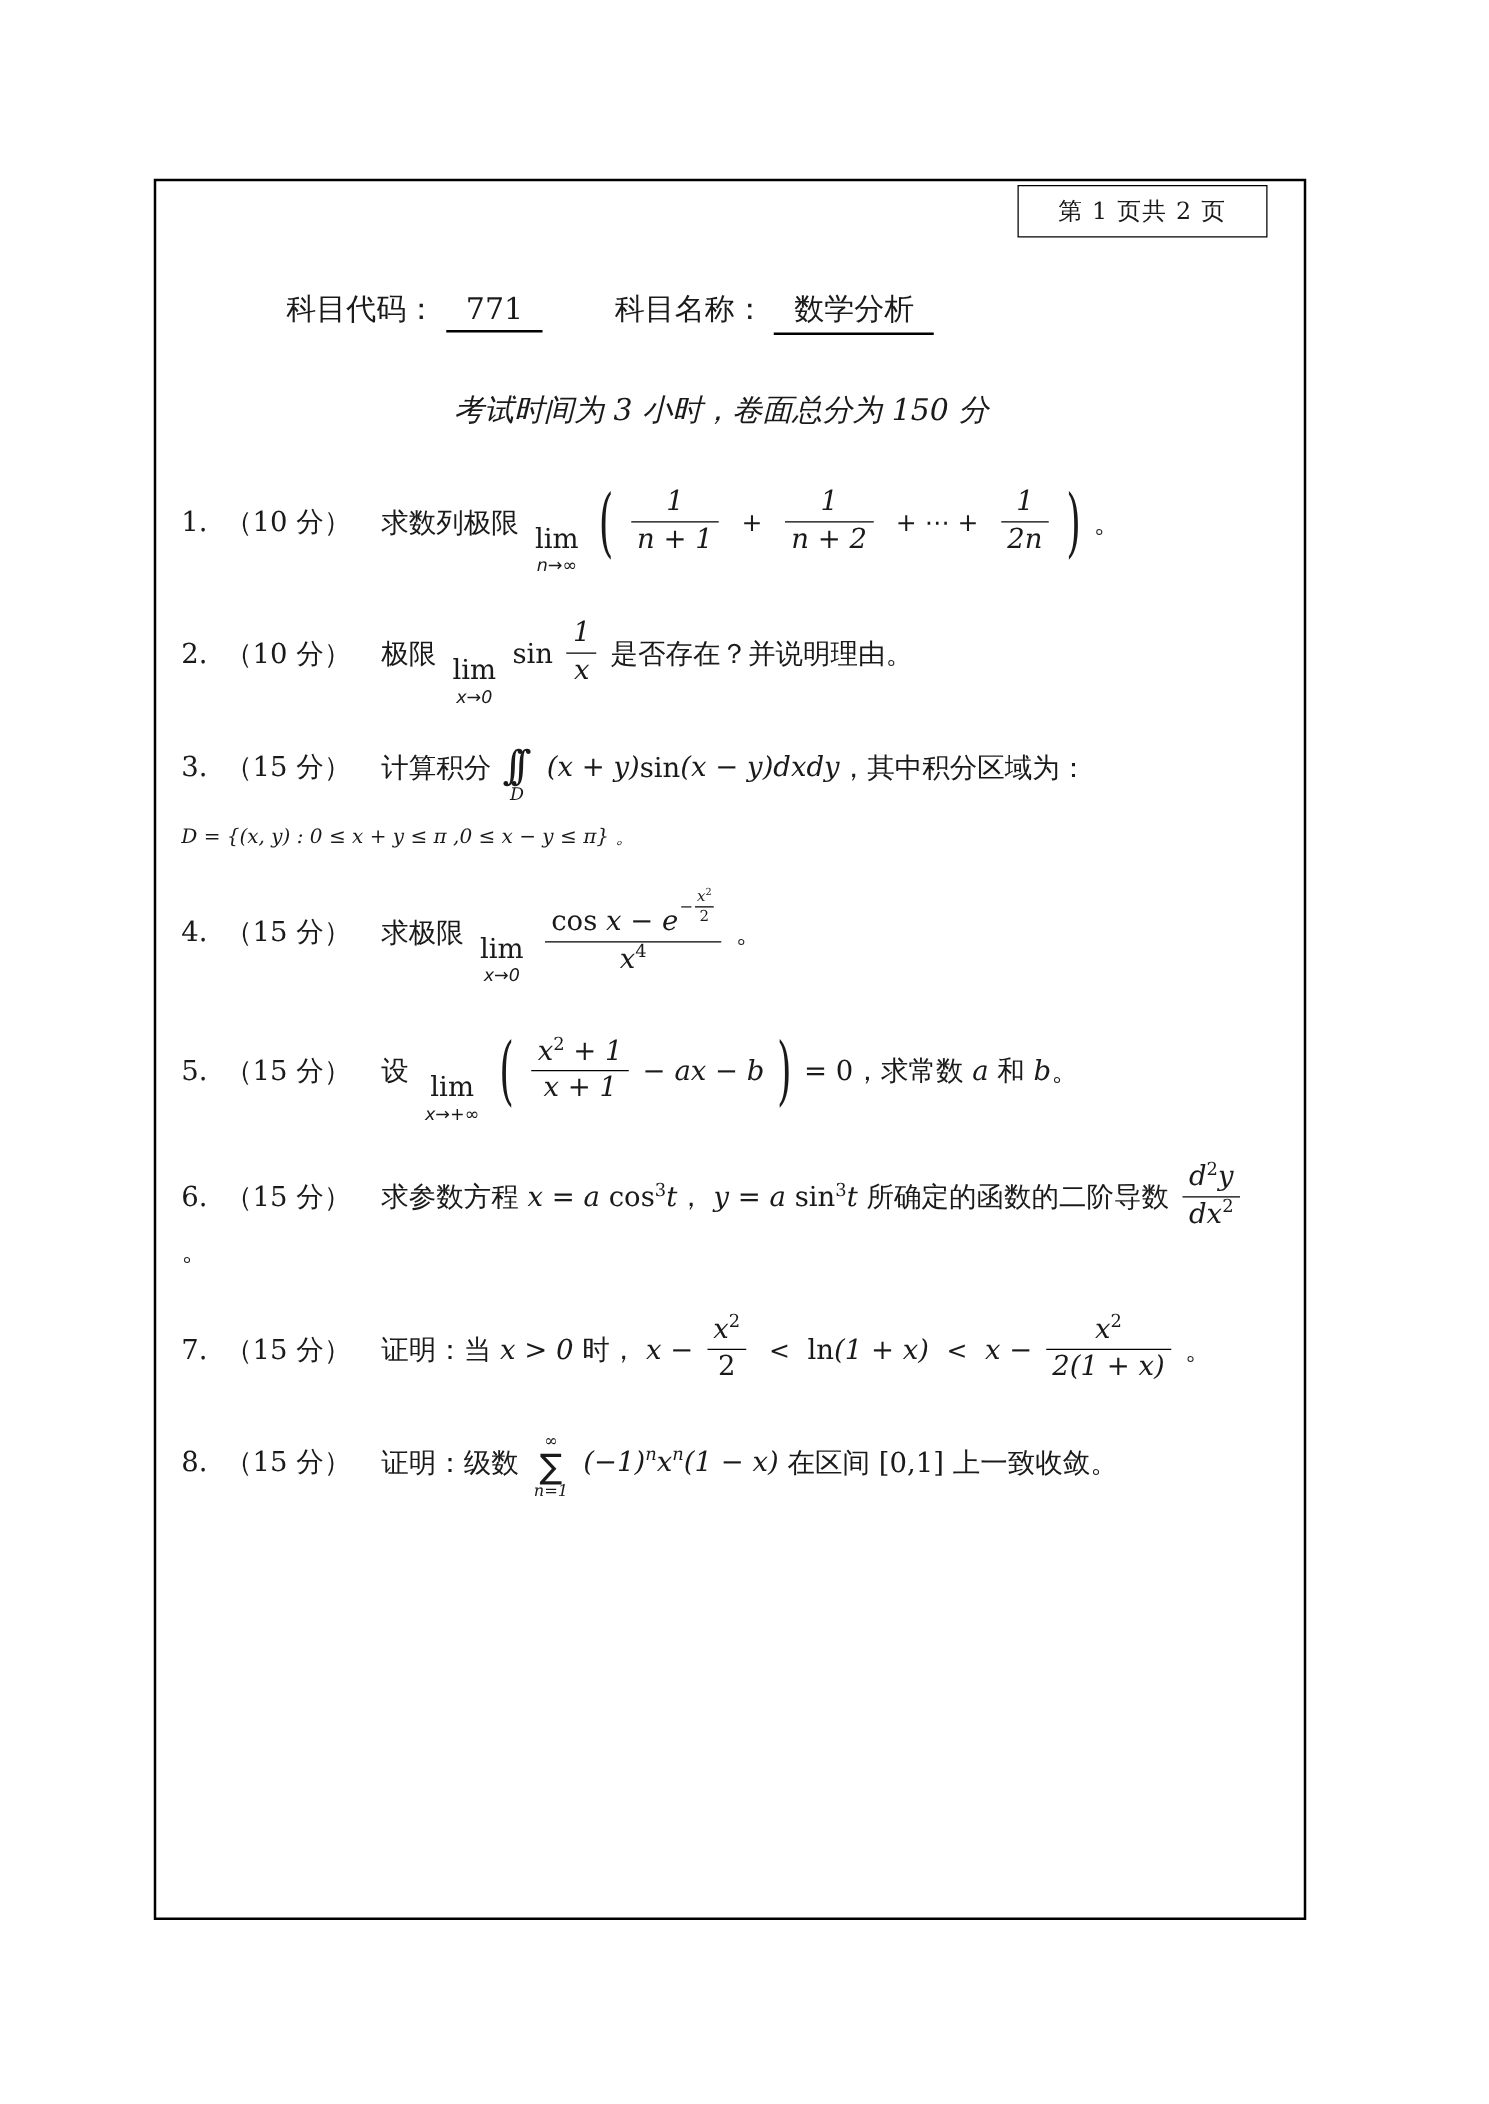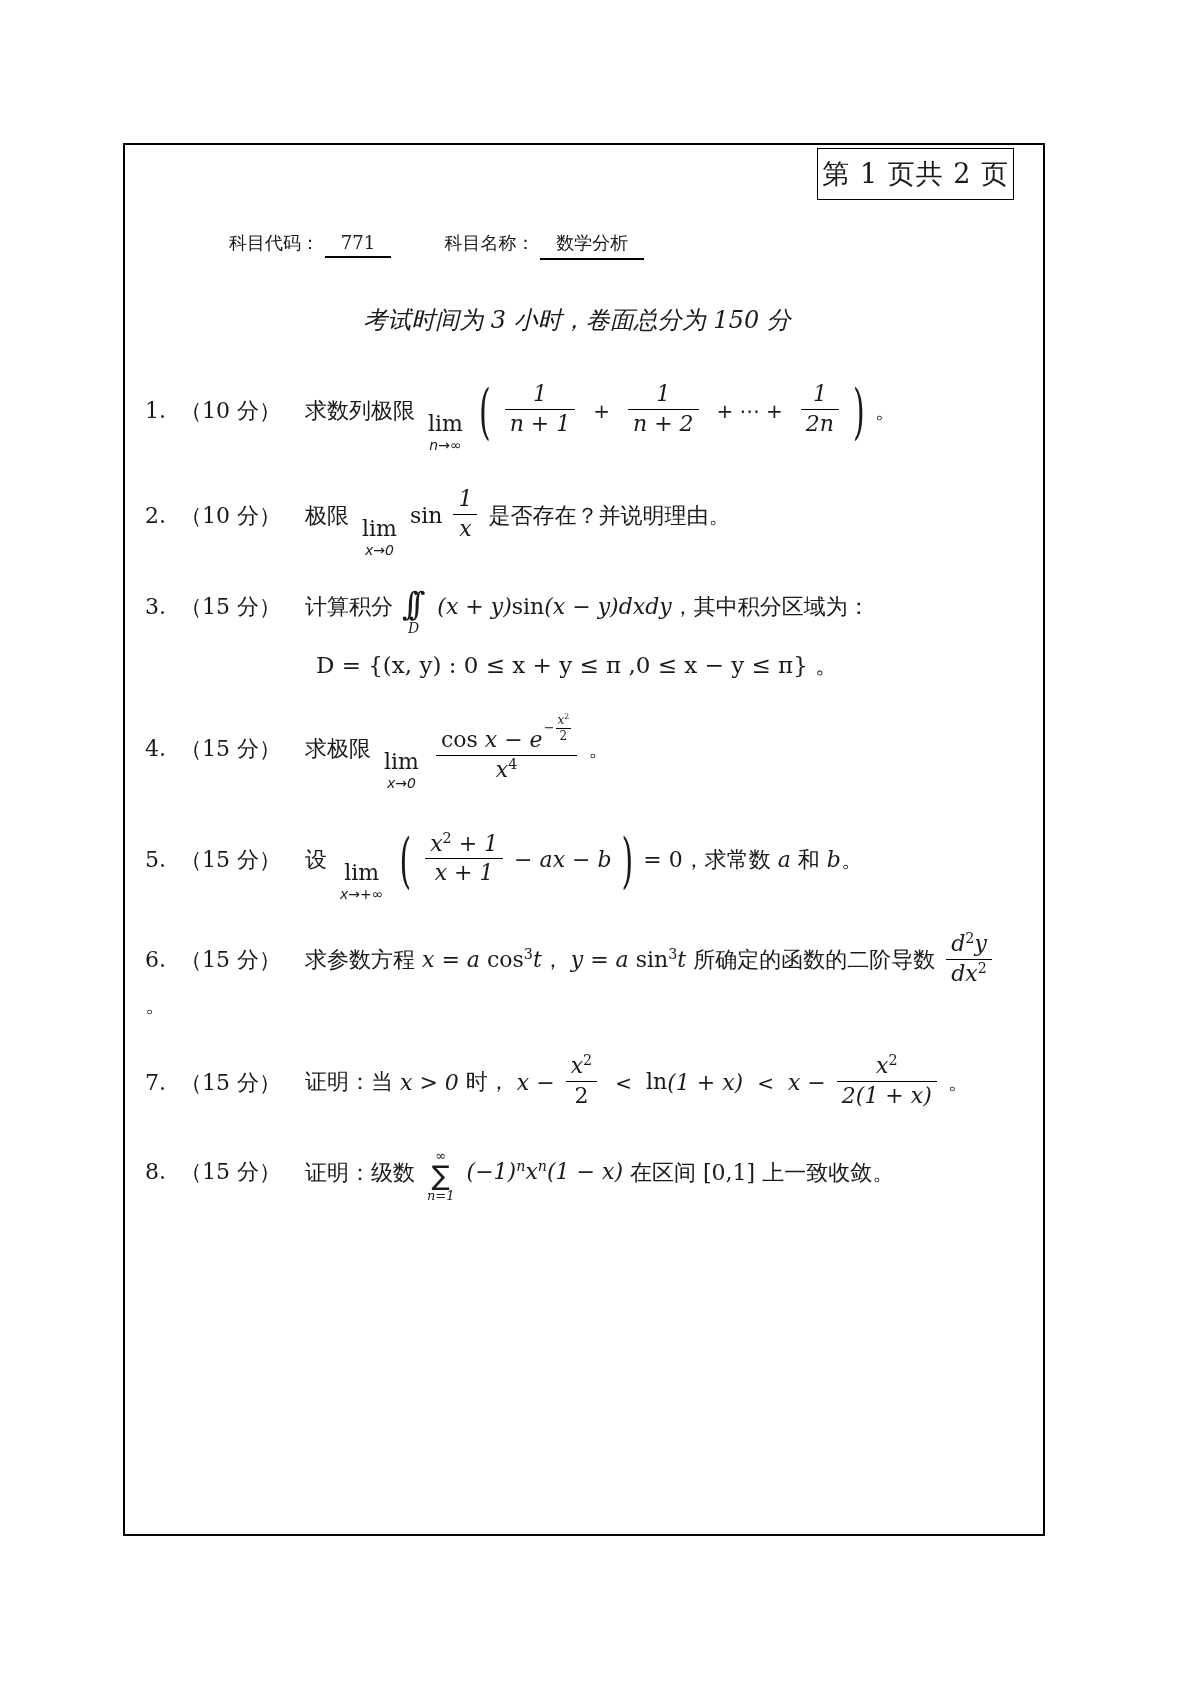--- a/index.html
+++ b/index.html
@@ -19,7 +19,7 @@
   .page-label {
     position: absolute; top: 3px; right: 29px;
     border: 1px solid #000;
-    font-size: 27px; padding: 7px 4px;
+    font-size: 19px; padding: 7px 32px;
     letter-spacing: 1px;
     background: #fff;
   }

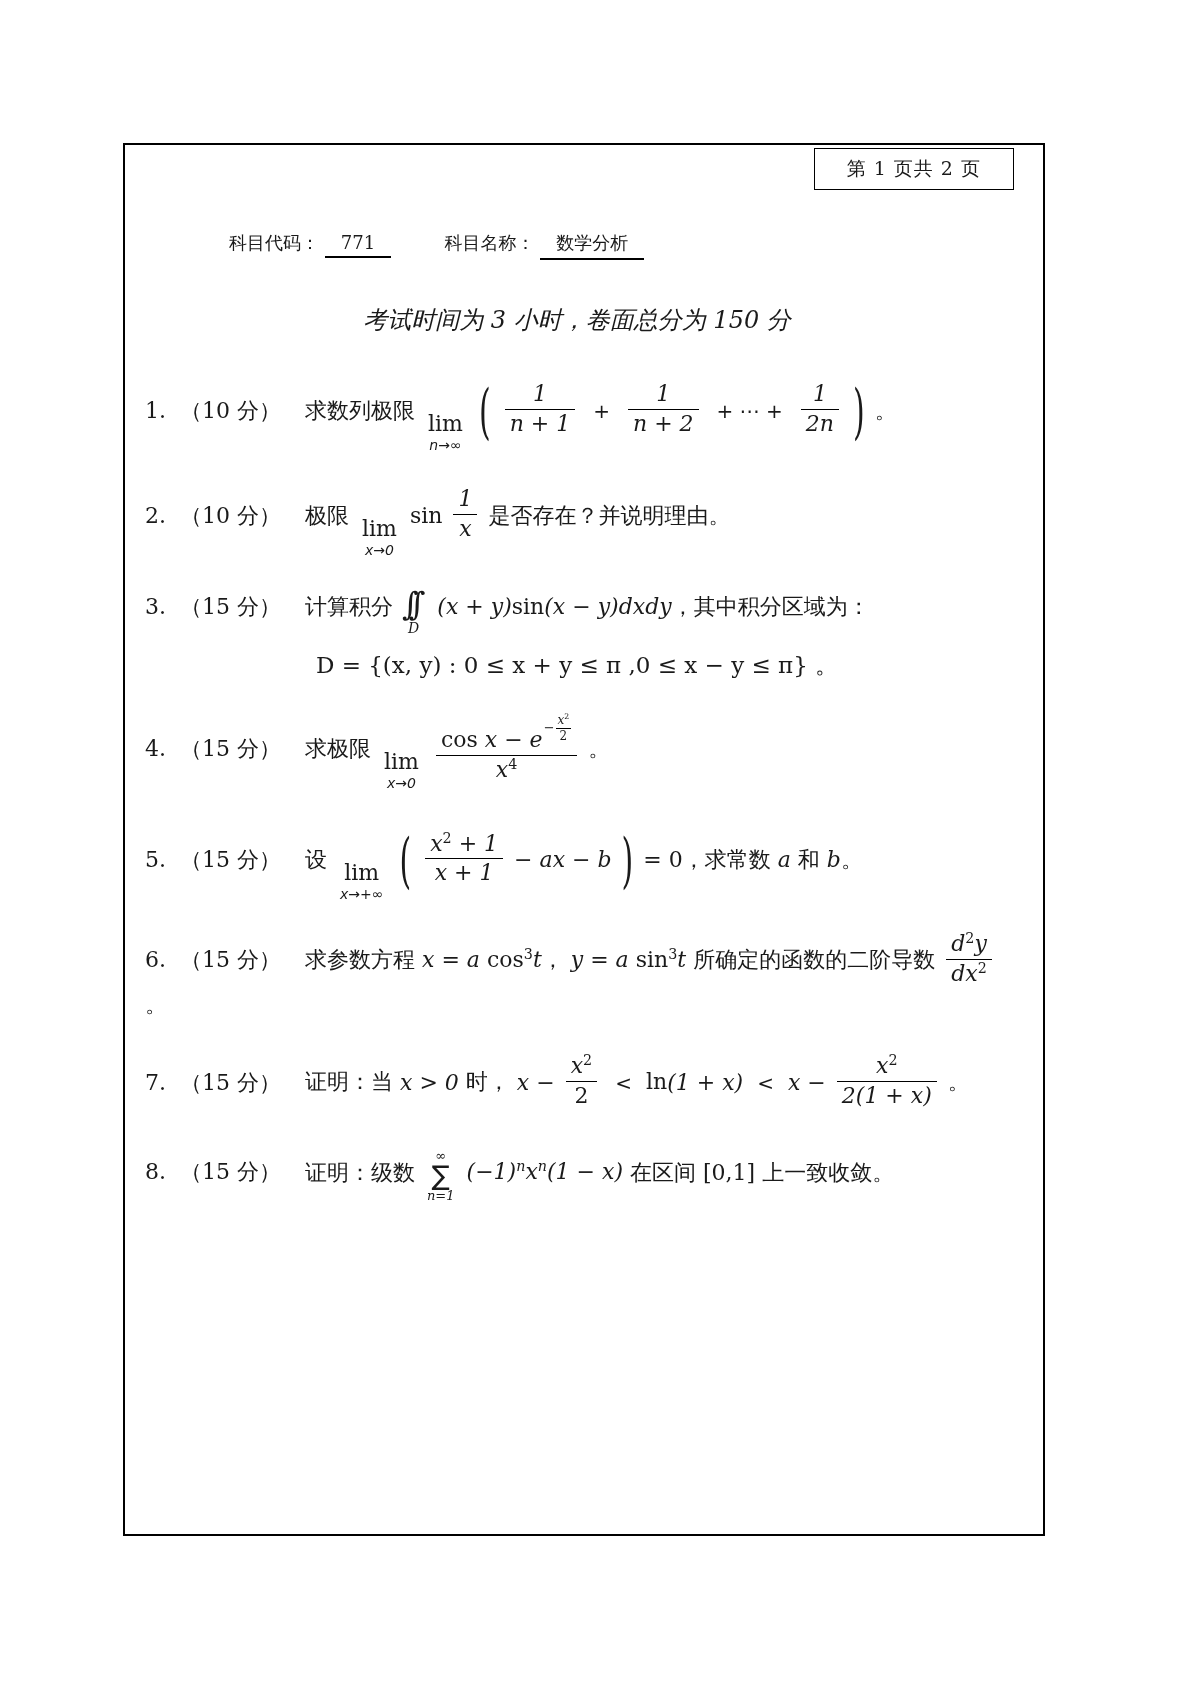--- a/index.html
+++ b/index.html
@@ -33,7 +33,7 @@
     text-align: center; font-size: 31px; font-weight: bold;
     margin: 0 0 40px 0;
   }
-  .subject-line { font-size: 18px; padding-left: 84px; margin-bottom: 44px; }
+  .subject-line { font-size: 24px; padding-left: 84px; margin-bottom: 44px; }
   .subject-line .underlined {
     border-bottom: 2px solid #000; padding: 0 16px 3px 16px; display: inline-block;
   }

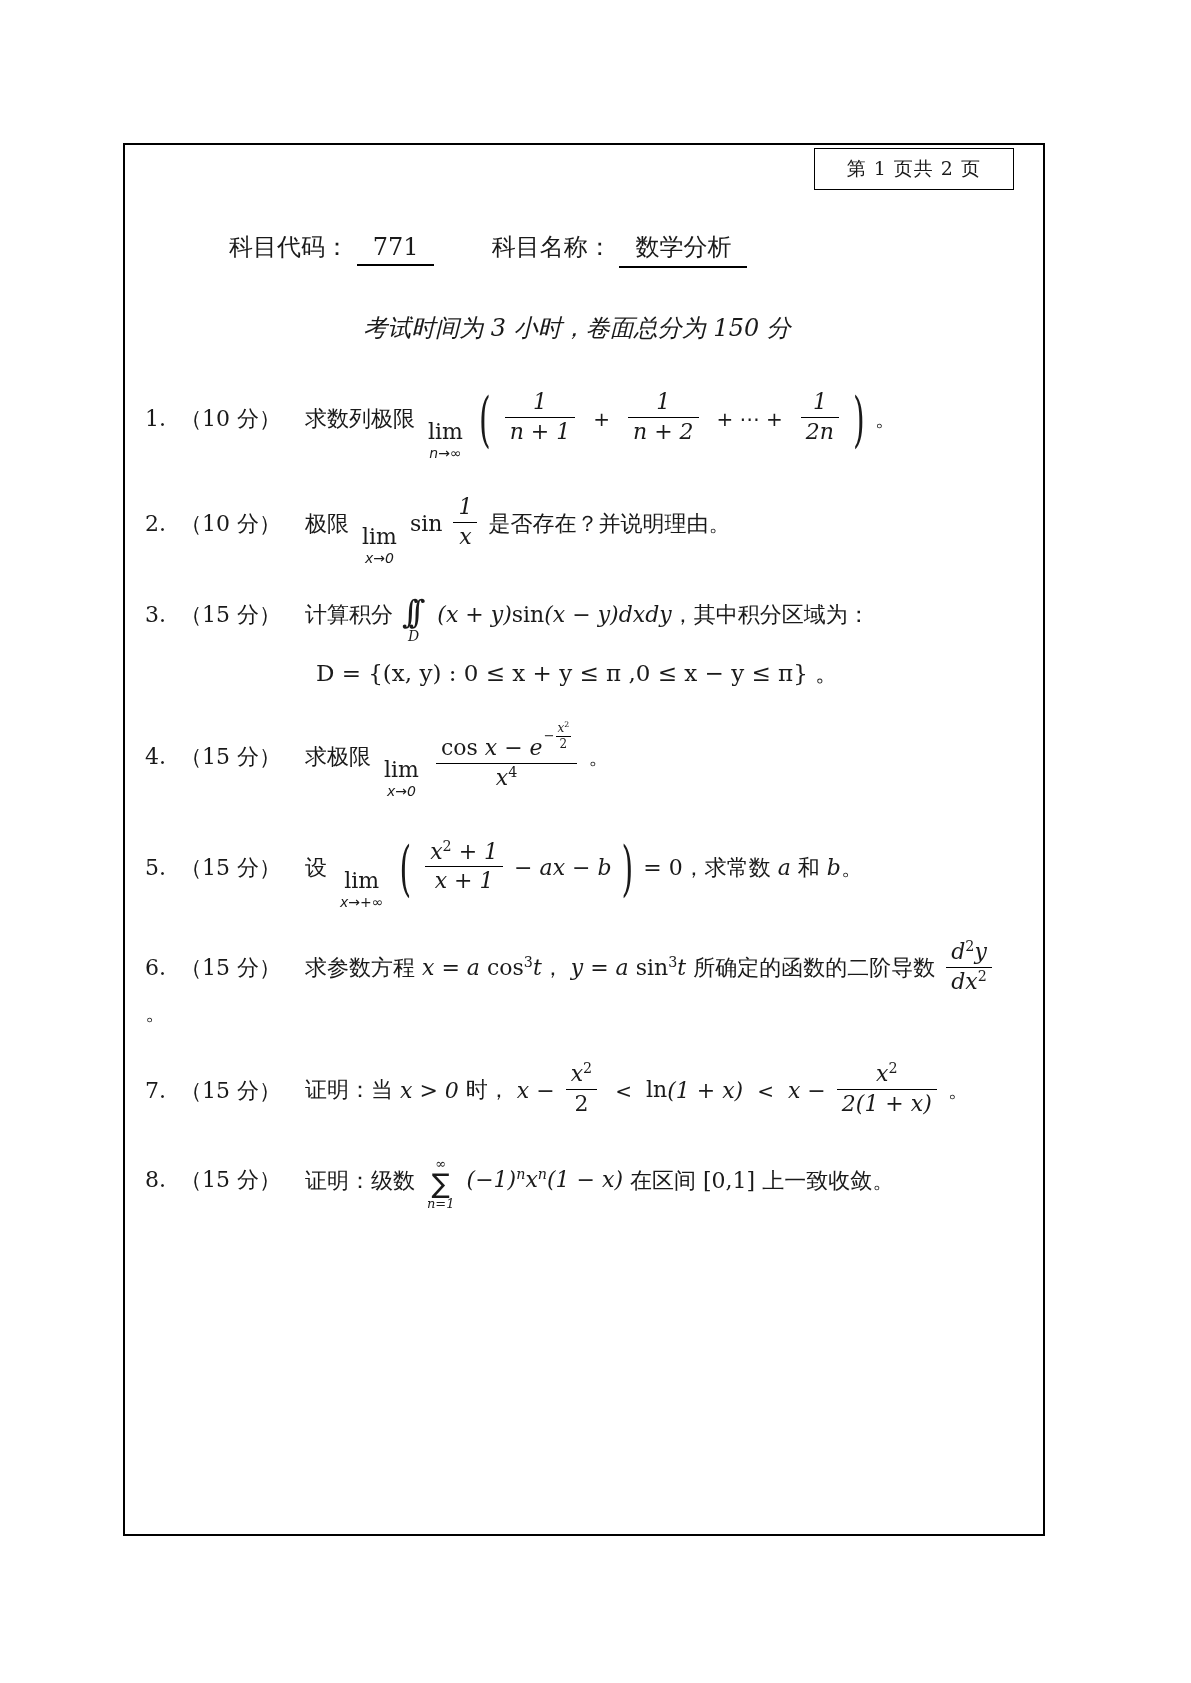--- a/index.html
+++ b/index.html
@@ -98,7 +98,7 @@
     line-height: 0; font-style: normal; margin-left: 1px;
   }
   .pline2 {
-    text-align: center; font-size: 23px; margin-top: 18px; 
+    font-size: 16px; margin-top: 18px; font-style: italic;
     font-family: "DejaVu Serif", "DejaVu Sans", serif;
   }
   .p4, .p5, .p6, .p7 { margin-bottom: 36px; }

